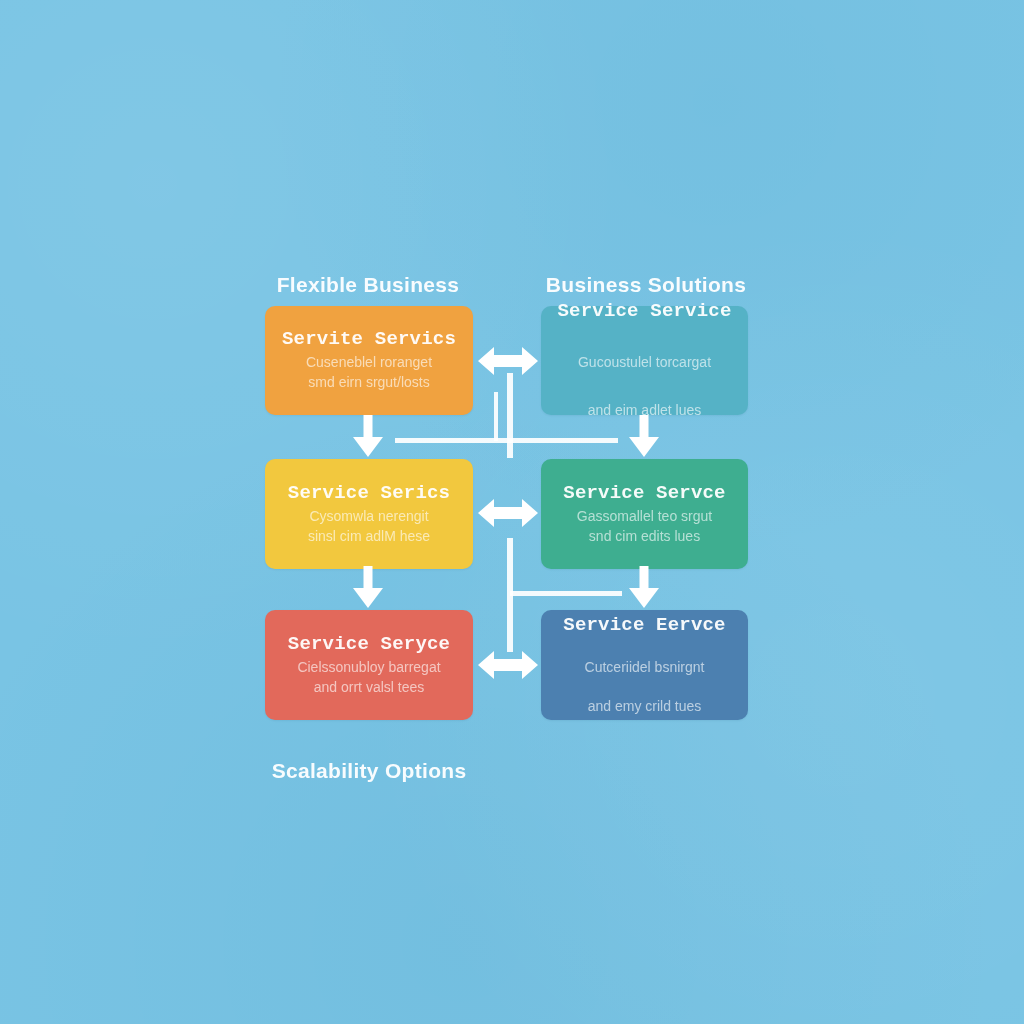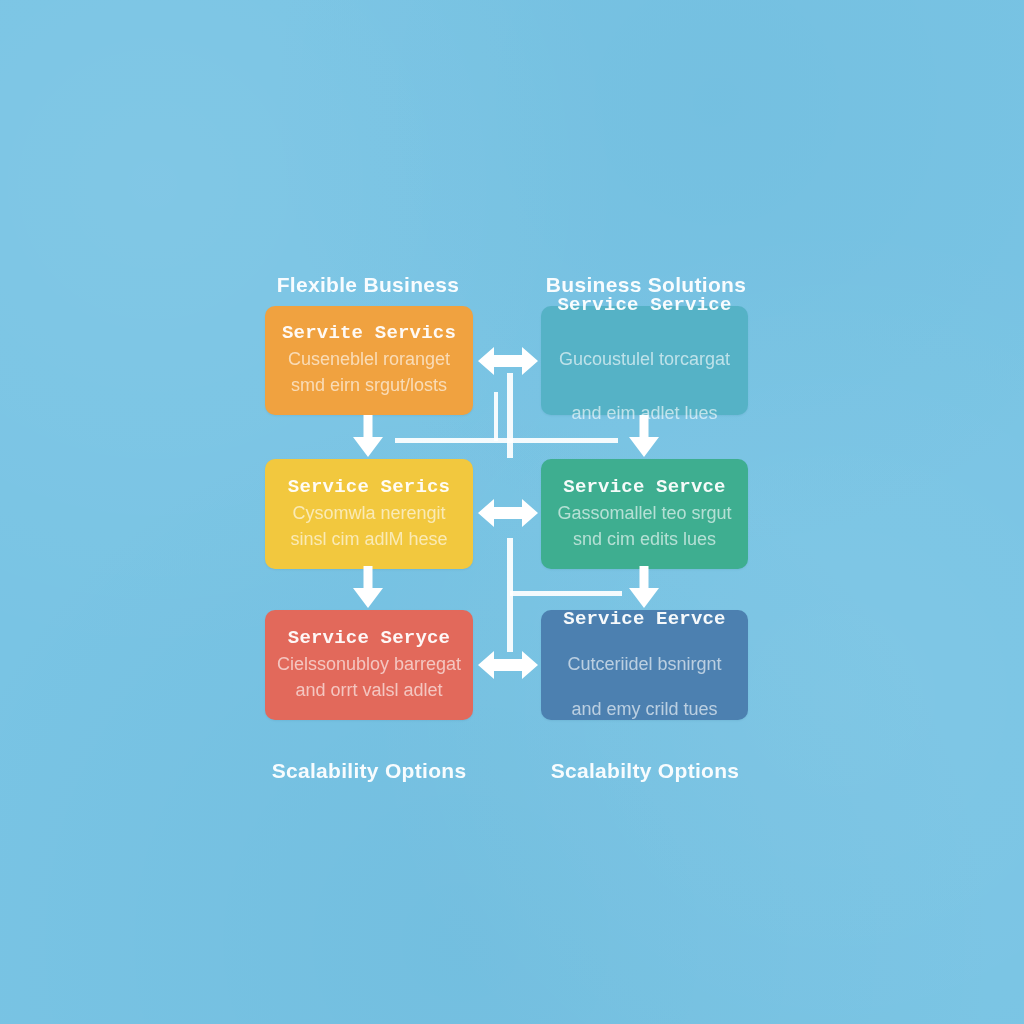--- a/index.html
+++ b/index.html
@@ -53,7 +53,7 @@
   }
   .box-sub {
     color: rgba(255,255,255,0.62);
-    font-size: 18px;
+    font-size: 14px;
     line-height: 1.42;
   }
   .arrow { position: absolute; }

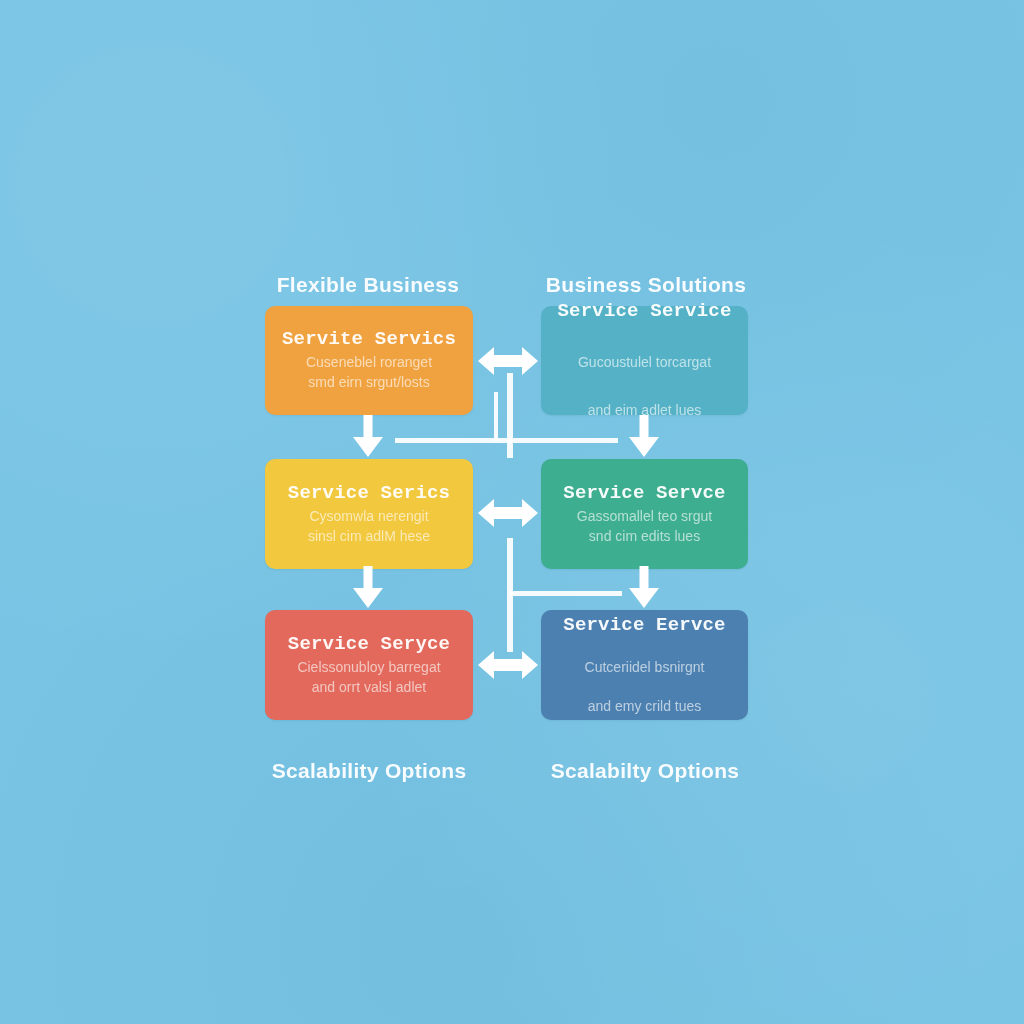--- a/index.html
+++ b/index.html
@@ -108,7 +108,7 @@
   <div class="box" id="box-bl" style="background-color: rgb(226, 105, 91);">
     <div class="box-title">Service Seryce</div>
     <div class="box-sub">Cielssonubloy barregat</div>
-    <div class="box-sub">and orrt valsl adlet</div>
+    <div class="box-sub">and orrt valsl tees</div>
   </div>
   <div class="box" id="box-br" style="background-color: rgb(76, 128, 176); gap: 19px;">
     <div class="box-title">Service Eervce</div>

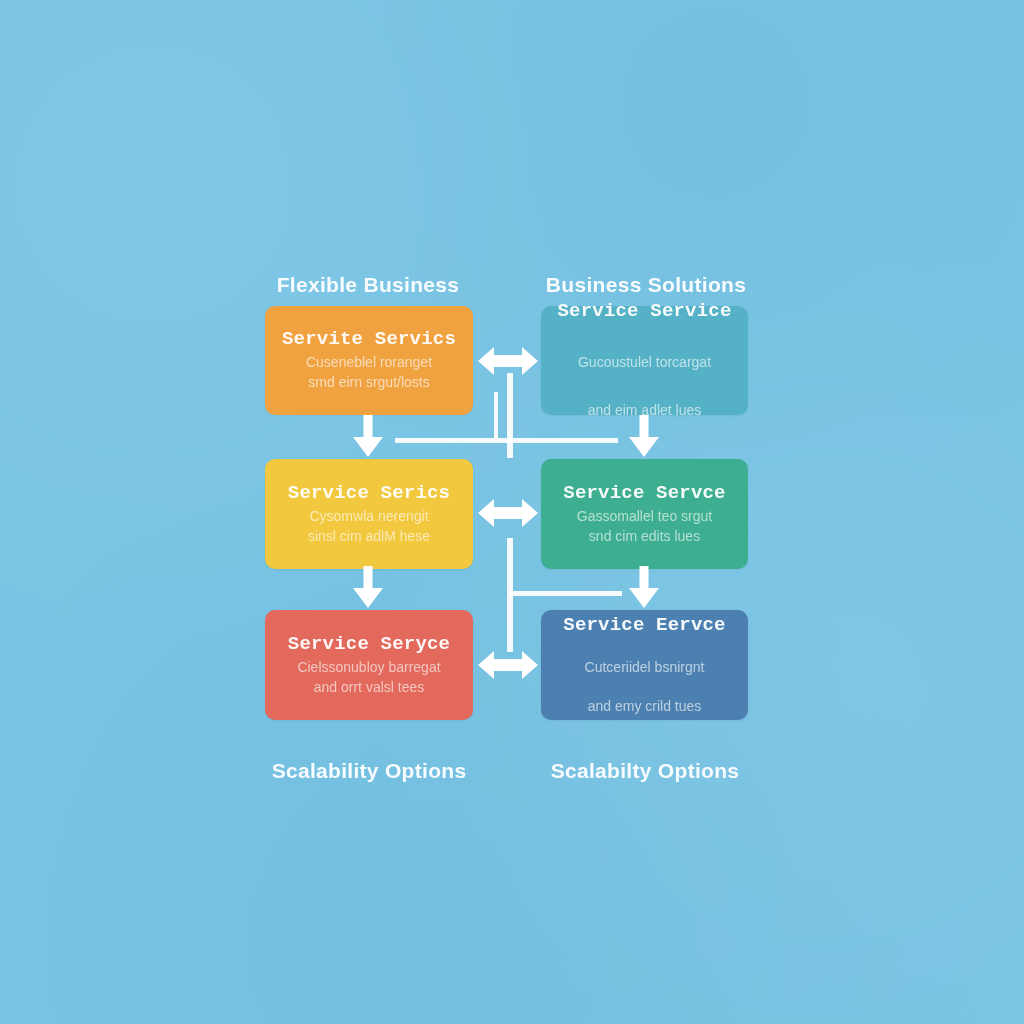--- a/index.html
+++ b/index.html
@@ -83,7 +83,6 @@
   <div class="hdr" id="hdr-tl">Flexible Business</div>
   <div class="hdr" id="hdr-tr">Business Solutions</div>
   <div class="hdr" id="hdr-bl">Scalability Options</div>
-  <div class="hdr" id="hdr-br">Scalabilty Options</div>
 
   <div class="box" id="box-tl" style="background-color: rgb(240, 162, 64);">
     <div class="box-title">Servite Servics</div>

